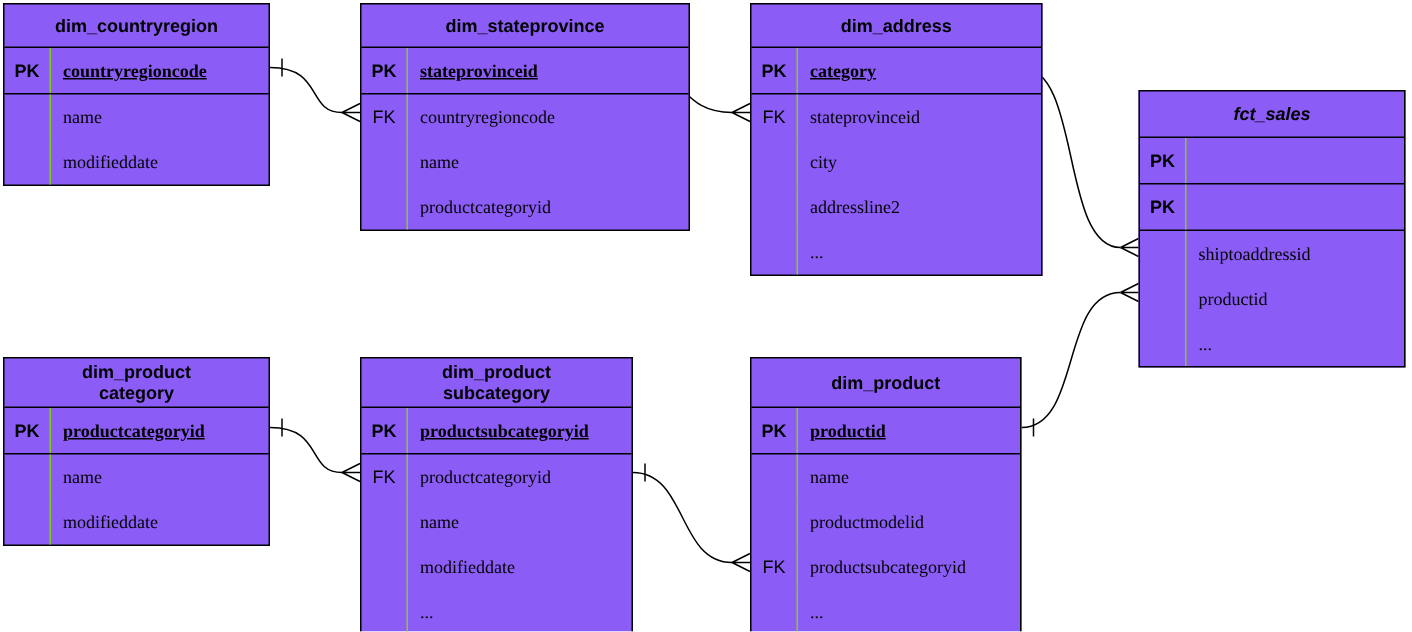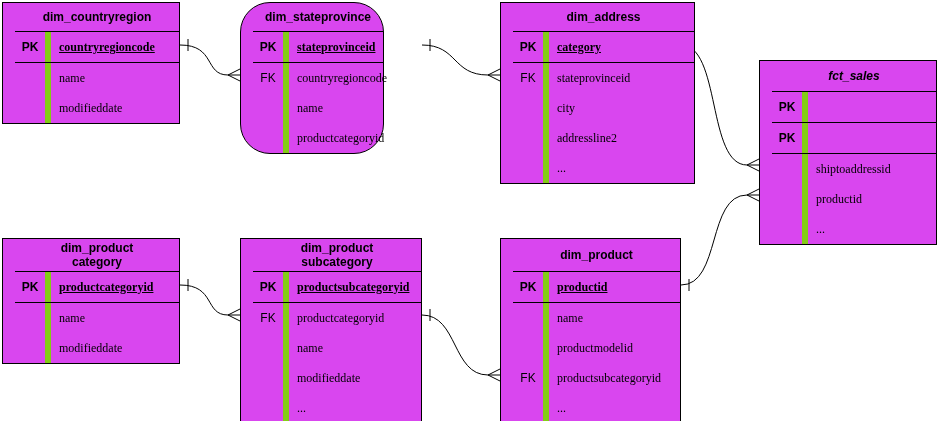--- a/index.html
+++ b/index.html
@@ -21,10 +21,9 @@
   .edges * { stroke: #000000; stroke-width: 1; fill: none; }
   .table {
     position: absolute;
-    background: #d946ef;
+    background: #8b5cf6;
     border: 1px solid #000000;
     box-sizing: border-box;
-    padding-left: 12px;
   }
   .t-header {
     height: 28px;

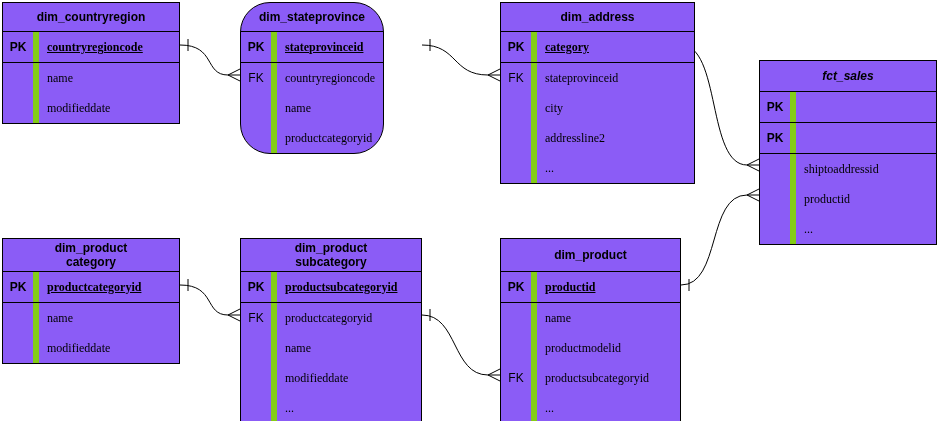--- a/index.html
+++ b/index.html
@@ -122,7 +122,7 @@
     </div>
   </div>
 
-  <div class="table" style="left:240px; top:2px; width:144px;border-radius:30px;">
+  <div class="table" style="left:240px; top:2px; width:220px;">
     <div class="t-header">dim_stateprovince</div>
     <div class="t-row pk-row">
       <span class="key">PK</span>

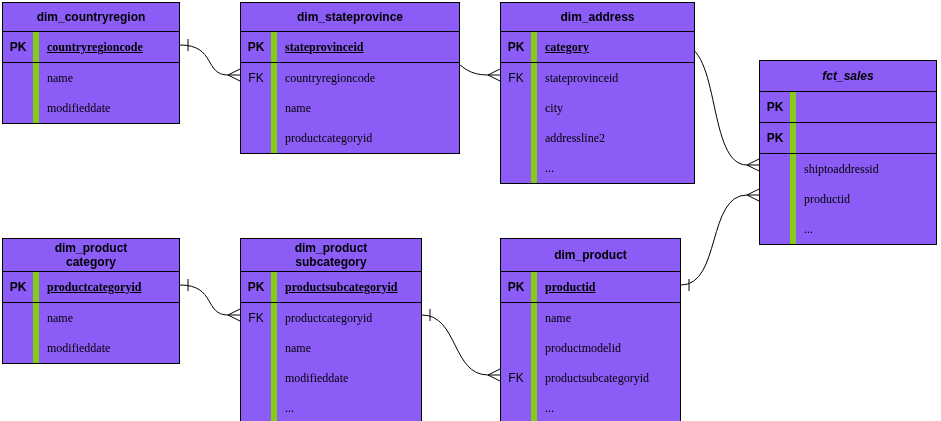--- a/index.html
+++ b/index.html
@@ -46,7 +46,7 @@
   .t-row .key {
     flex: 0 0 30px;
     width: 30px;
-    border-right: 6px solid #84cc16;
+    border-right: 1px solid #84cc16;
     display: flex;
     align-items: center;
     justify-content: center;

